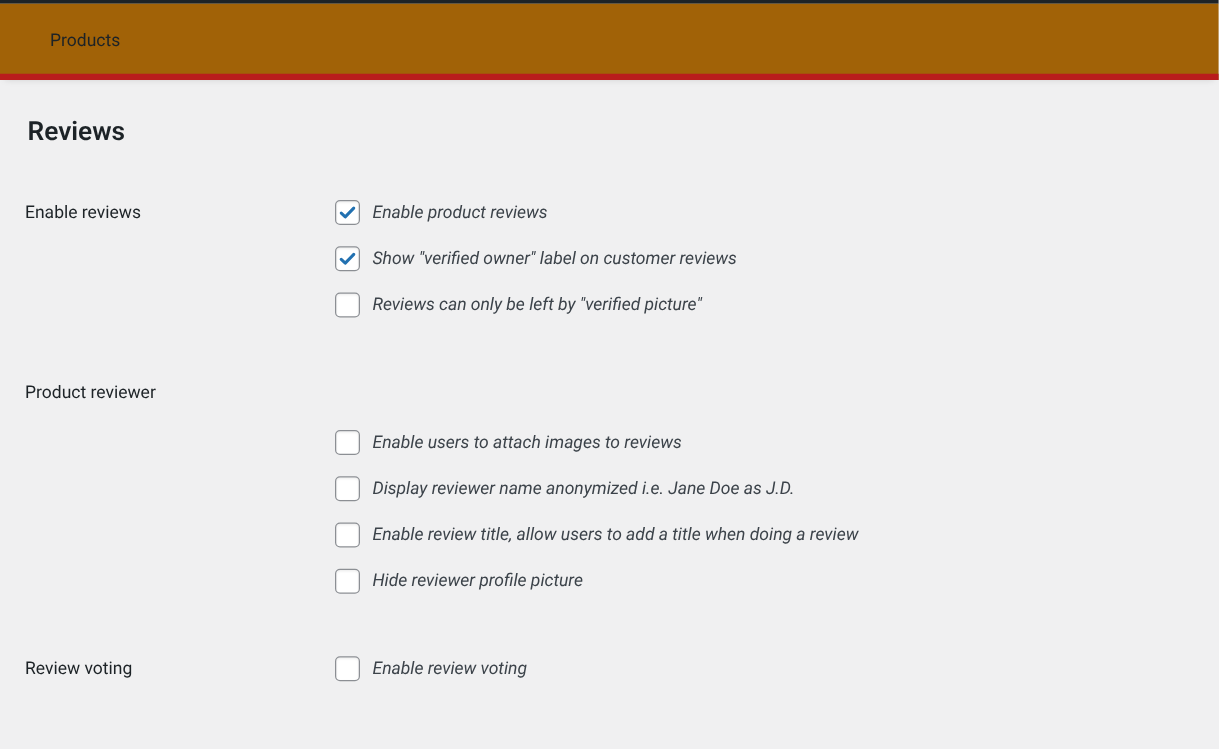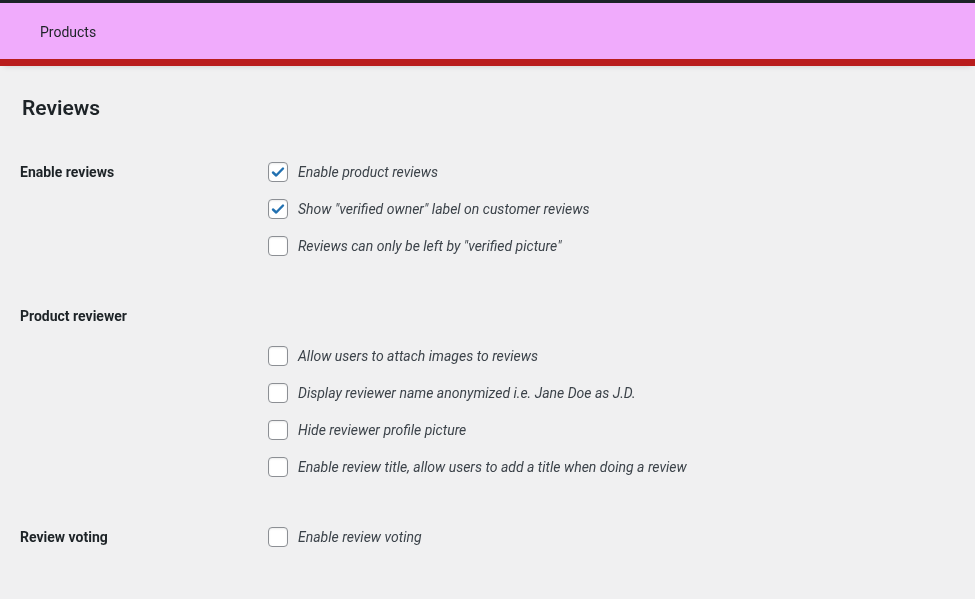--- a/index.html
+++ b/index.html
@@ -20,9 +20,9 @@
       background: #1d2327;
     }
     .tabs-bar {
-      background: #f0abfc;
+      background: #a16207;
       padding: 19px 40px 18px;
-      border-bottom: 7px solid #b91c1c;
+      border-bottom: 5px solid #b91c1c;
       box-shadow: 0 4px 6px -4px rgba(0,0,0,0.15);
       position: relative;
     }

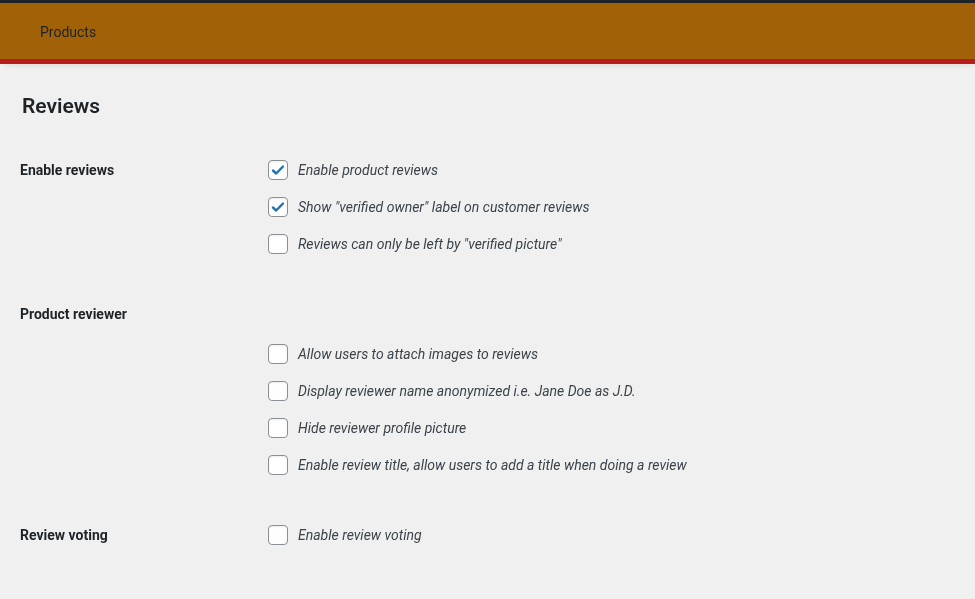--- a/index.html
+++ b/index.html
@@ -48,7 +48,7 @@
       width: 248px;
       flex-shrink: 0;
       font-size: 14px;
-      font-weight: 700;
+      font-weight: 400;
       color: #1d2327;
       padding-top: 2px;
     }

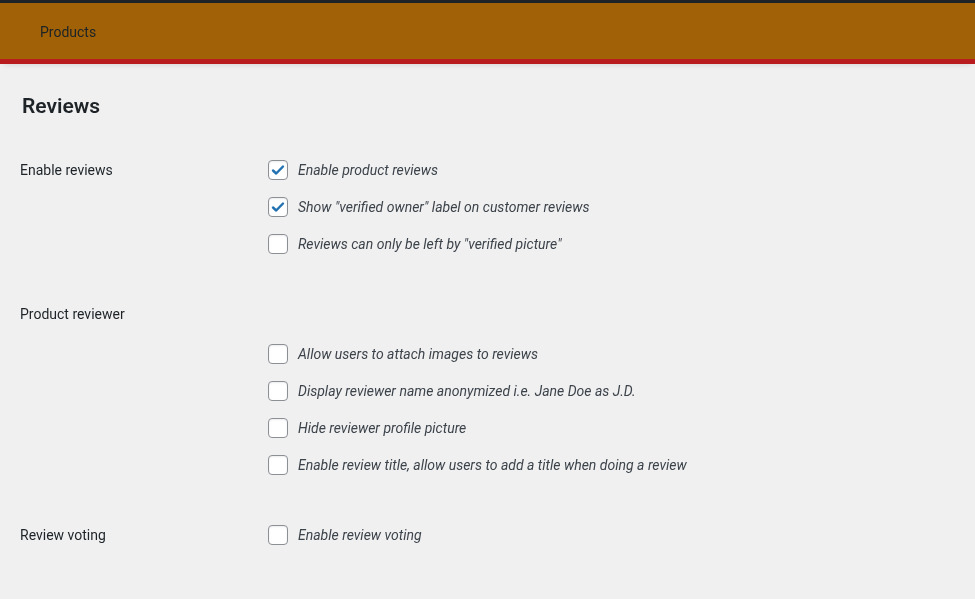--- a/index.html
+++ b/index.html
@@ -153,7 +153,7 @@
 
       <div class="option-line">
         <span class="checkbox"></span>
-        <span class="option-label">Allow users to attach images to reviews</span>
+        <span class="option-label">Enable users to attach images to reviews</span>
       </div>
       <div class="option-line">
         <span class="checkbox"></span>

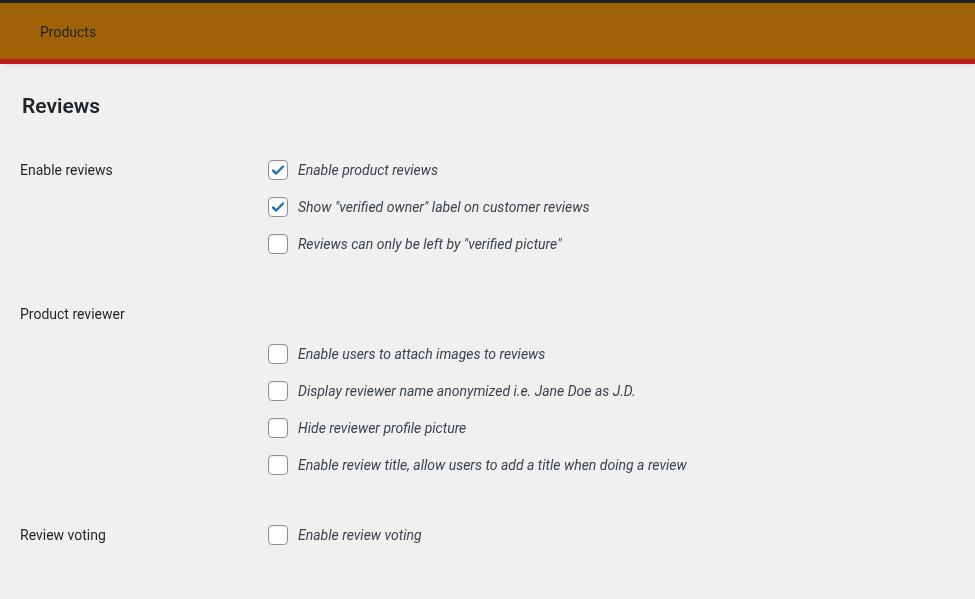--- a/index.html
+++ b/index.html
@@ -161,11 +161,11 @@
       </div>
       <div class="option-line">
         <span class="checkbox"></span>
-        <span class="option-label">Hide reviewer profile picture</span>
+        <span class="option-label">Enable review title, allow users to add a title when doing a review</span>
       </div>
       <div class="option-line">
         <span class="checkbox"></span>
-        <span class="option-label">Enable review title, allow users to add a title when doing a review</span>
+        <span class="option-label">Hide reviewer profile picture</span>
       </div>
     </div>
   </div>

